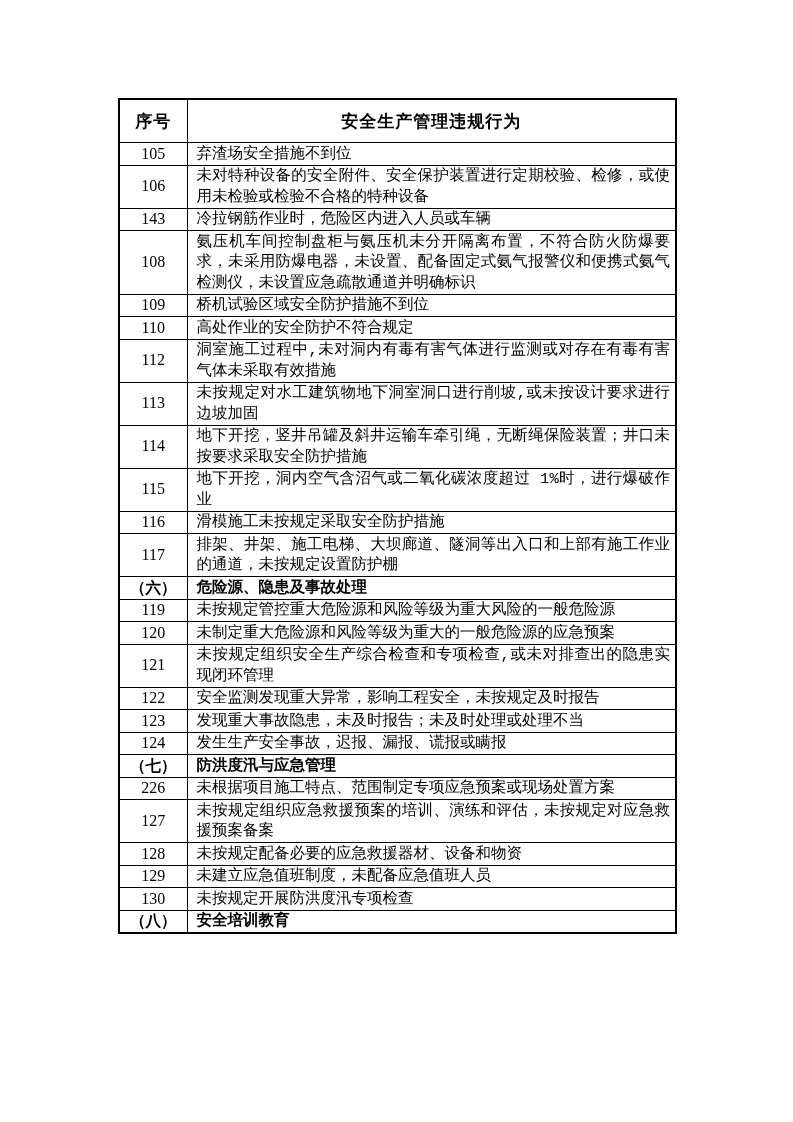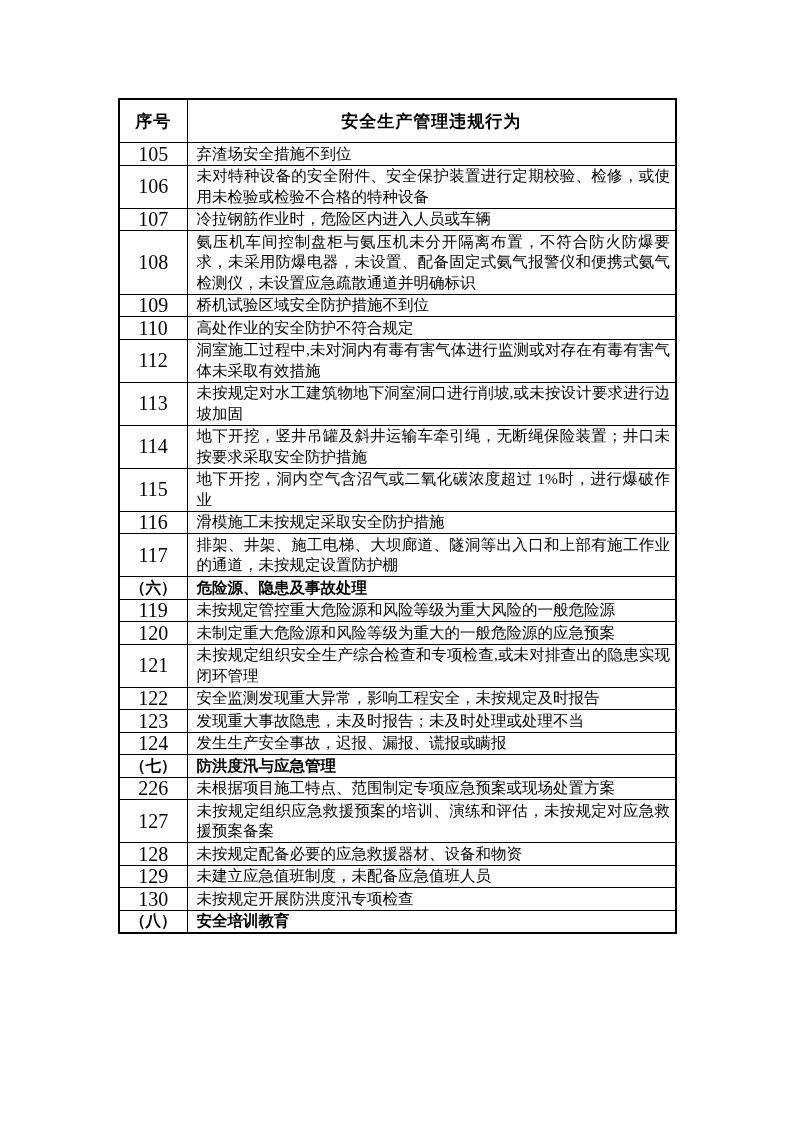--- a/index.html
+++ b/index.html
@@ -41,7 +41,7 @@
     letter-spacing: 1px;
   }
   .vio-table td.num {
-    font-size: 20px;
+    font-size: 16px;
     text-align: center;
     padding: 0;
     line-height: 20.5px;

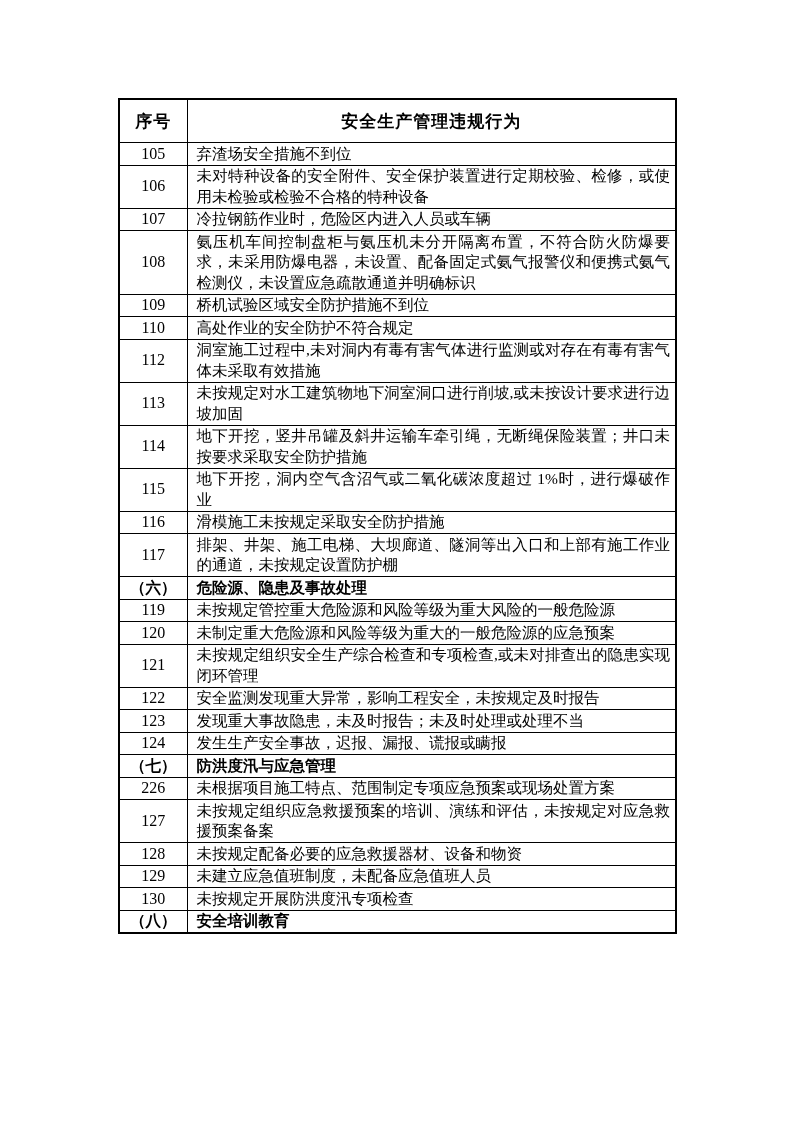--- a/index.html
+++ b/index.html
@@ -51,6 +51,7 @@
     text-align: justify;
     padding: 0.5px 5px 0.5px 9px;
     line-height: 20.5px;
+    font-family: Liberation Mono, monospace;
   }
   .vio-table tr.section td.num,
   .vio-table tr.section td.desc {

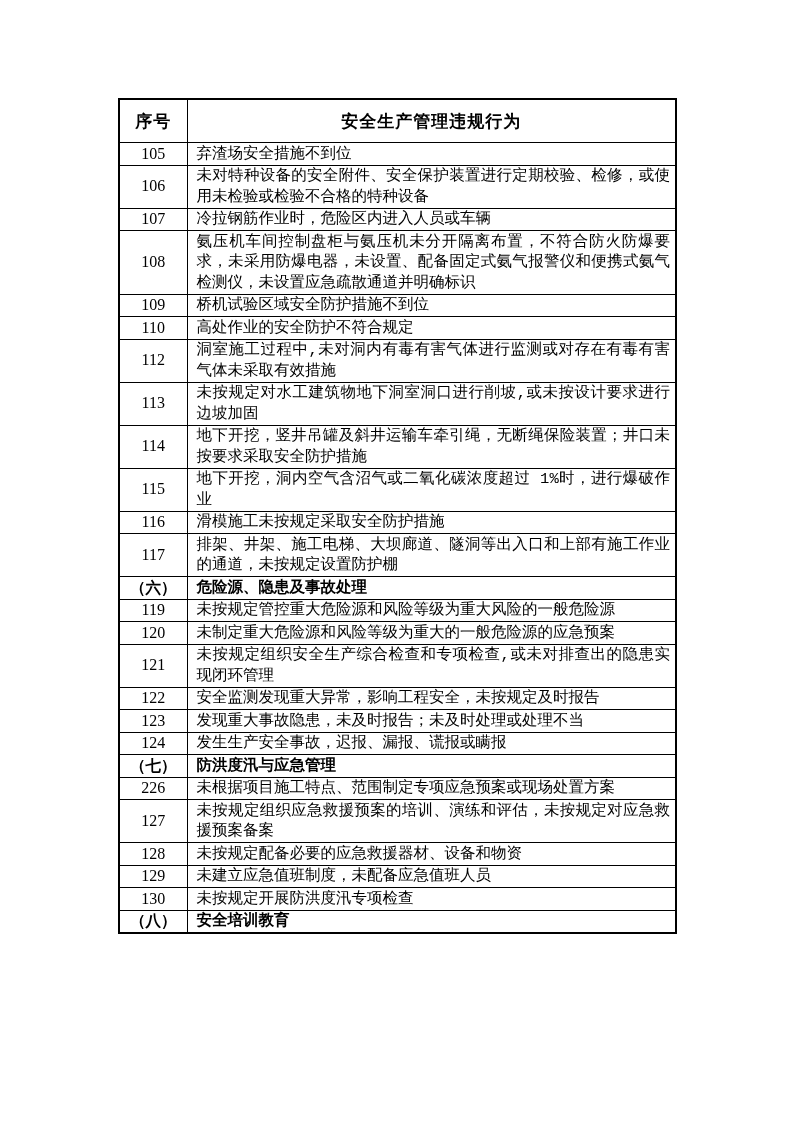--- a/index.html
+++ b/index.html
@@ -84,7 +84,7 @@
           <td class="desc">未对特种设备的安全附件、安全保护装置进行定期校验、检修，或使用未检验或检验不合格的特种设备</td>
         </tr>
         <tr>
-          <td class="num">107</td>
+          <td class="num">143</td>
           <td class="desc">冷拉钢筋作业时，危险区内进入人员或车辆</td>
         </tr>
         <tr>

